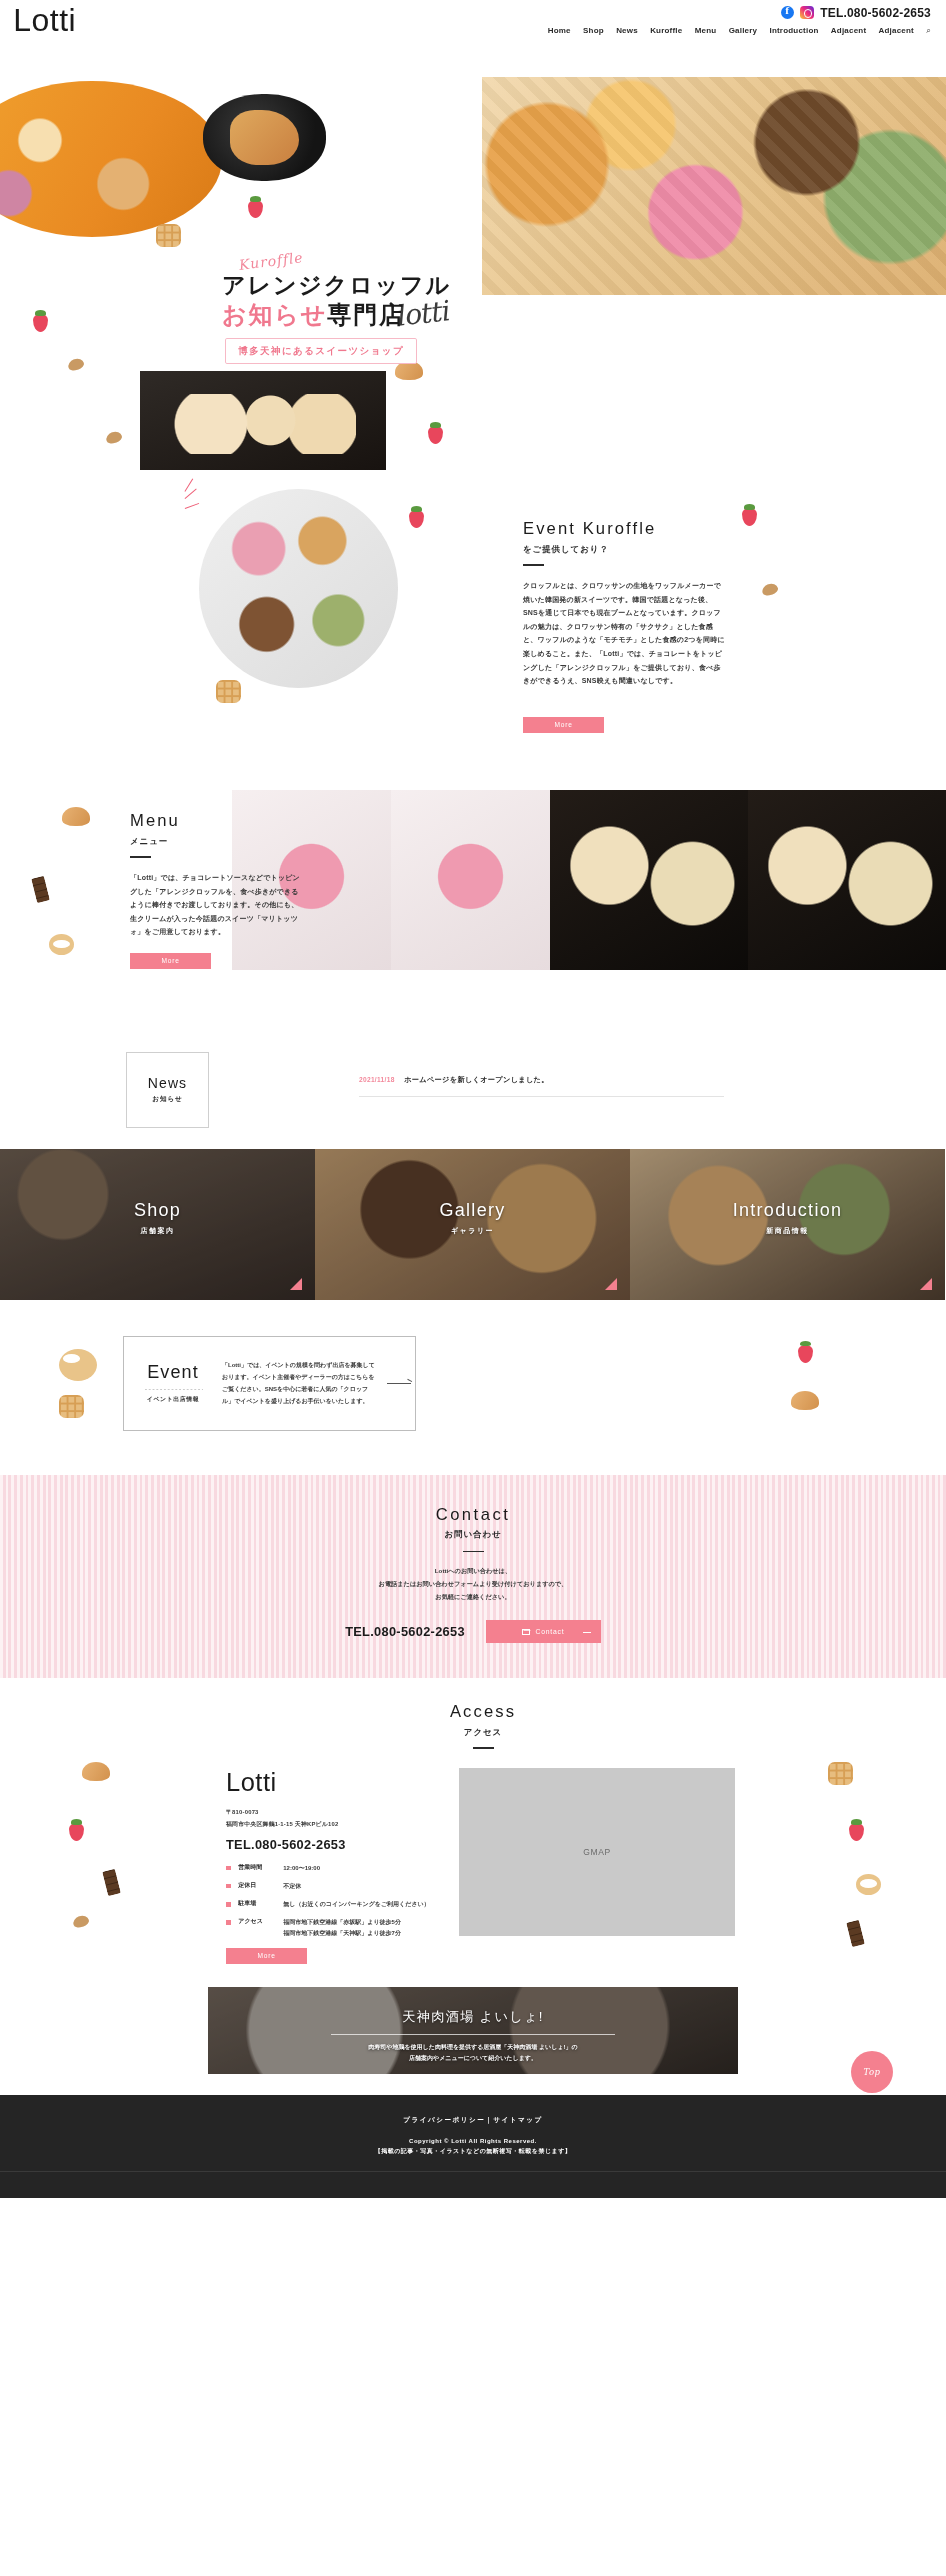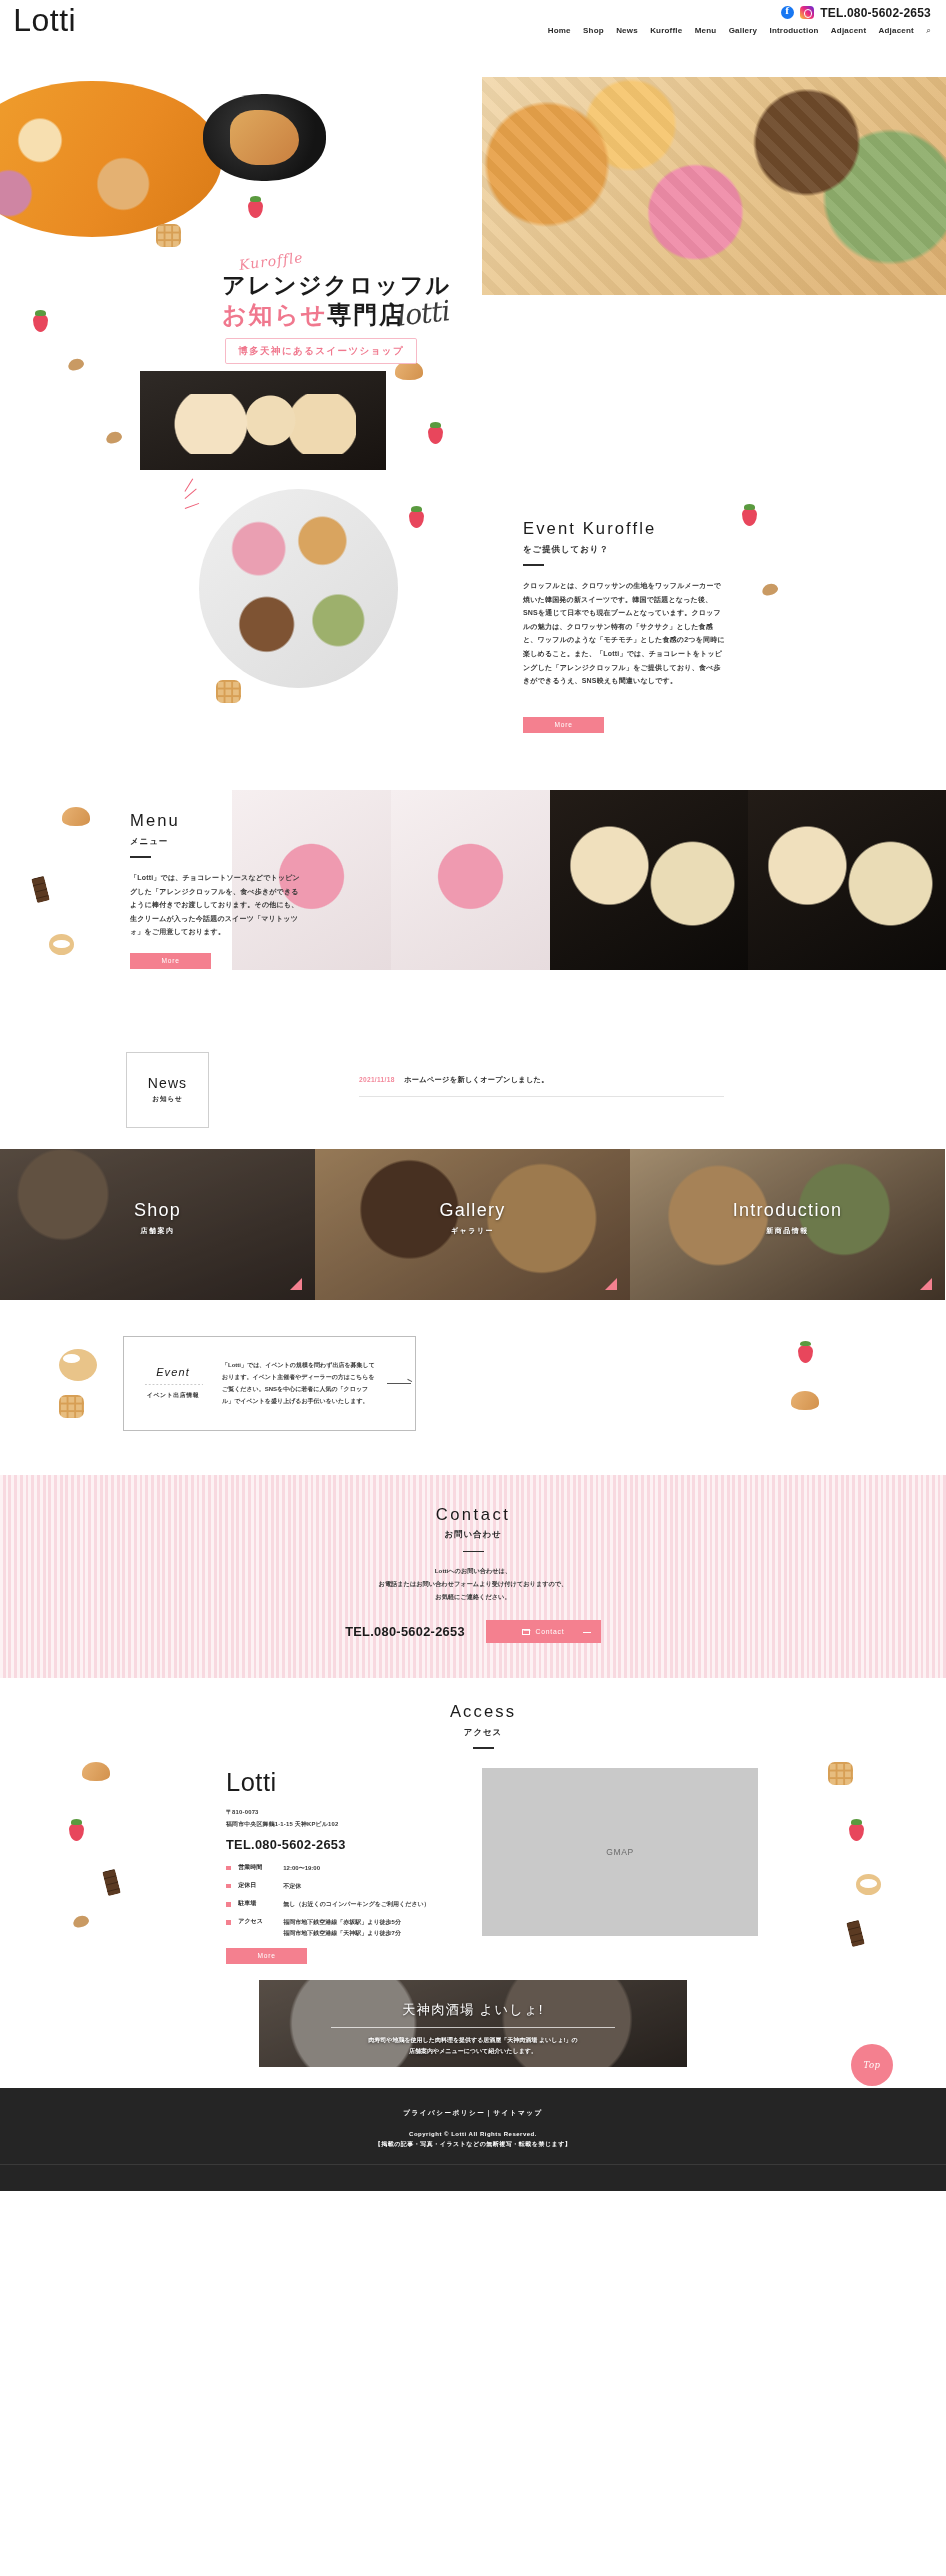--- a/index.html
+++ b/index.html
@@ -433,7 +433,7 @@
     display:flex; align-items:center;
   }
   .event-left { width: 98px; text-align:center; }
-  .event-left .e1 { font-size: 11px; letter-spacing: 1.1px; color:#1b1b1b;font-style:italic; }
+  .event-left .e1 { font-size: 18px; letter-spacing: 1.1px; color:#1b1b1b; }
   .event-left .dots { width: 59px; height: 0.9px; margin: 5.7px auto 5.7px;
       background-image: radial-gradient(circle, #555 0.6px, transparent 0.7px);
       background-size: 3.8px 1.9px; background-repeat: repeat-x; }

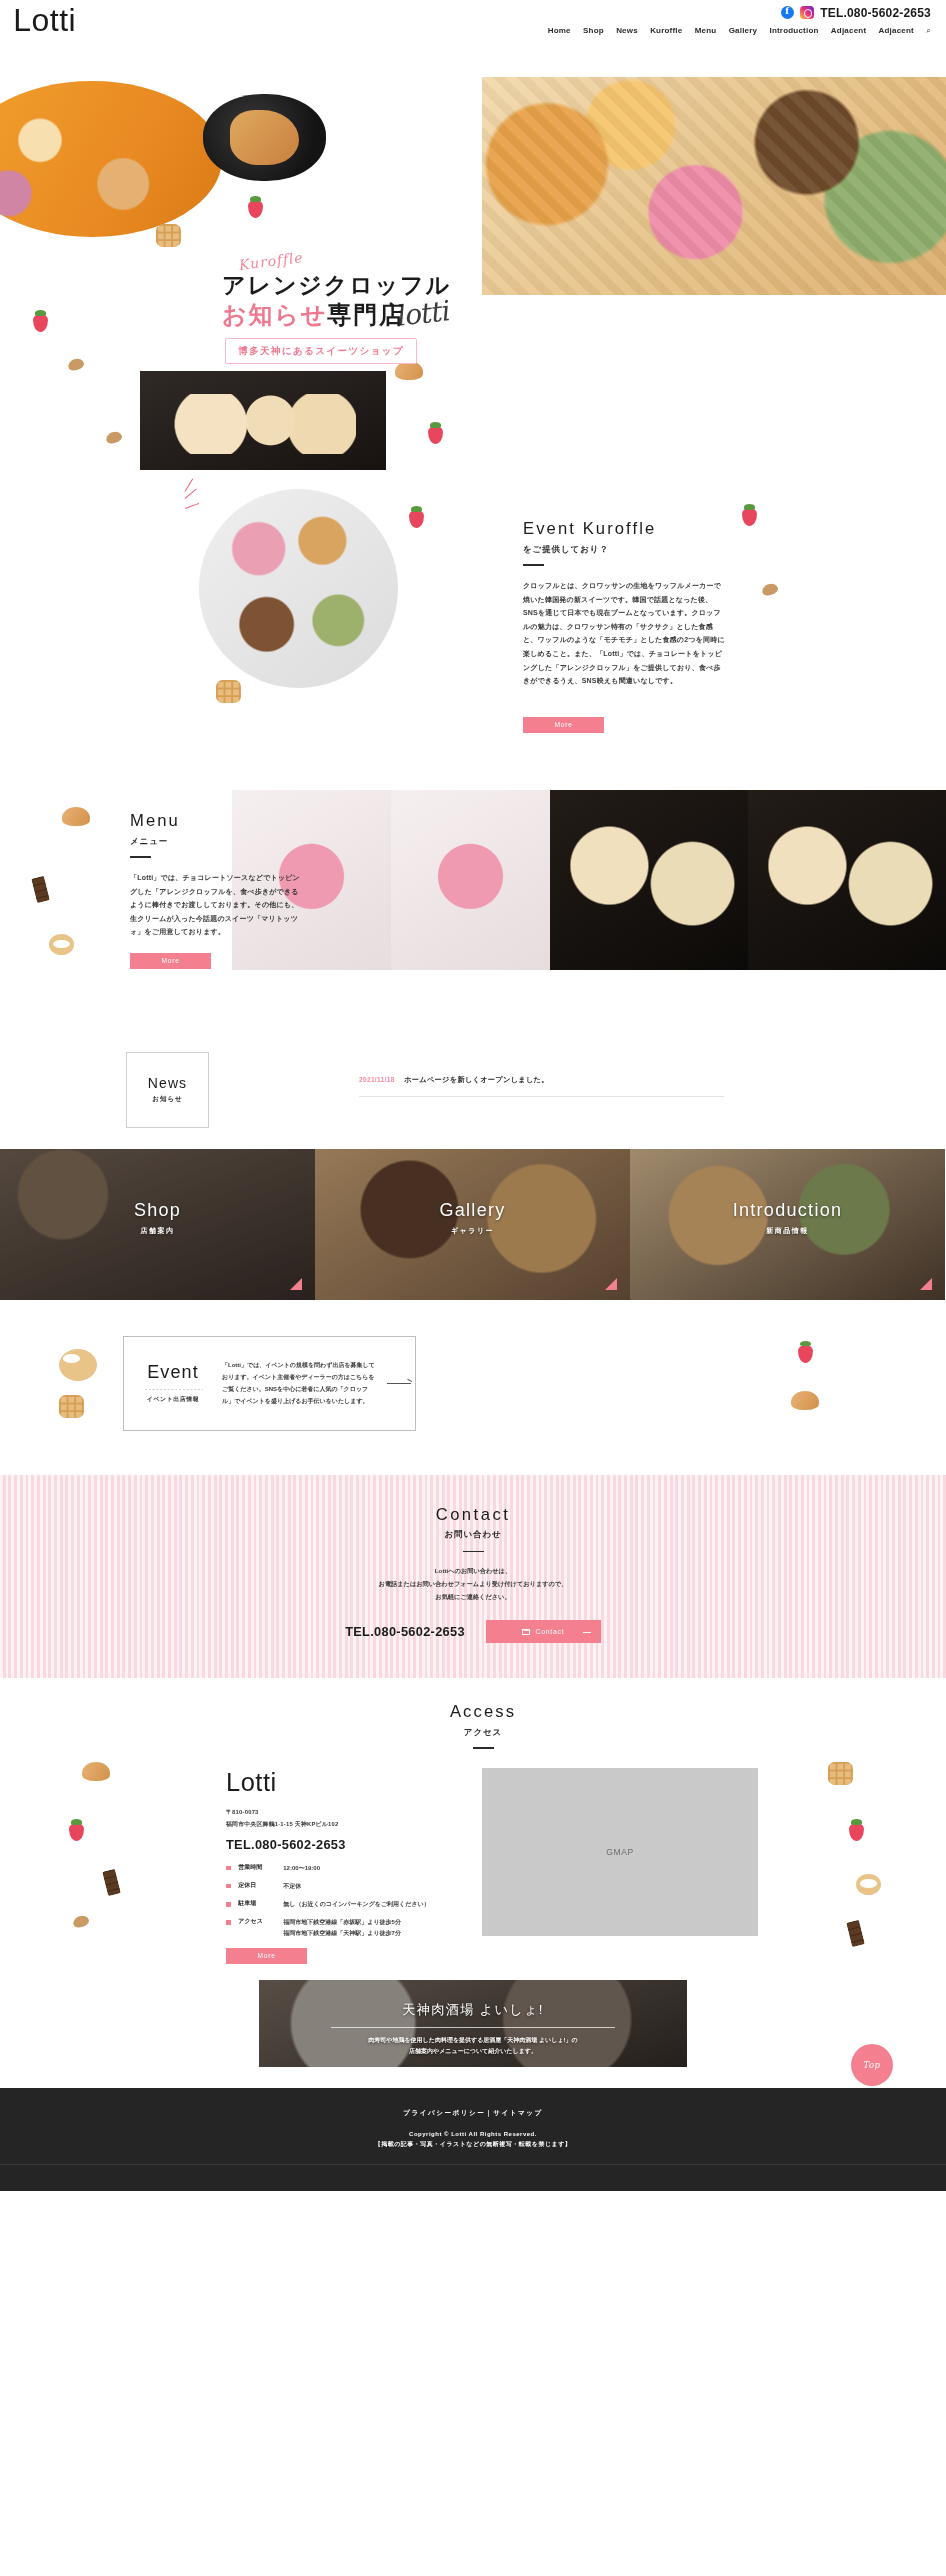--- a/index.html
+++ b/index.html
@@ -509,7 +509,7 @@
   .acc-v { font-size: 6px; font-weight:700; color:#3a3a3a; line-height:1.75; }
   .access-left .btn-pink { width: 81px; margin-top: 9.5px; }
   .gmap {
-    position:absolute; left: 462px; top: 0;
+    position:absolute; left: 439px; top: 0;
     width: 276px; height: 168px;
     background:#c9c9c9;
     display:flex; align-items:center; justify-content:center;

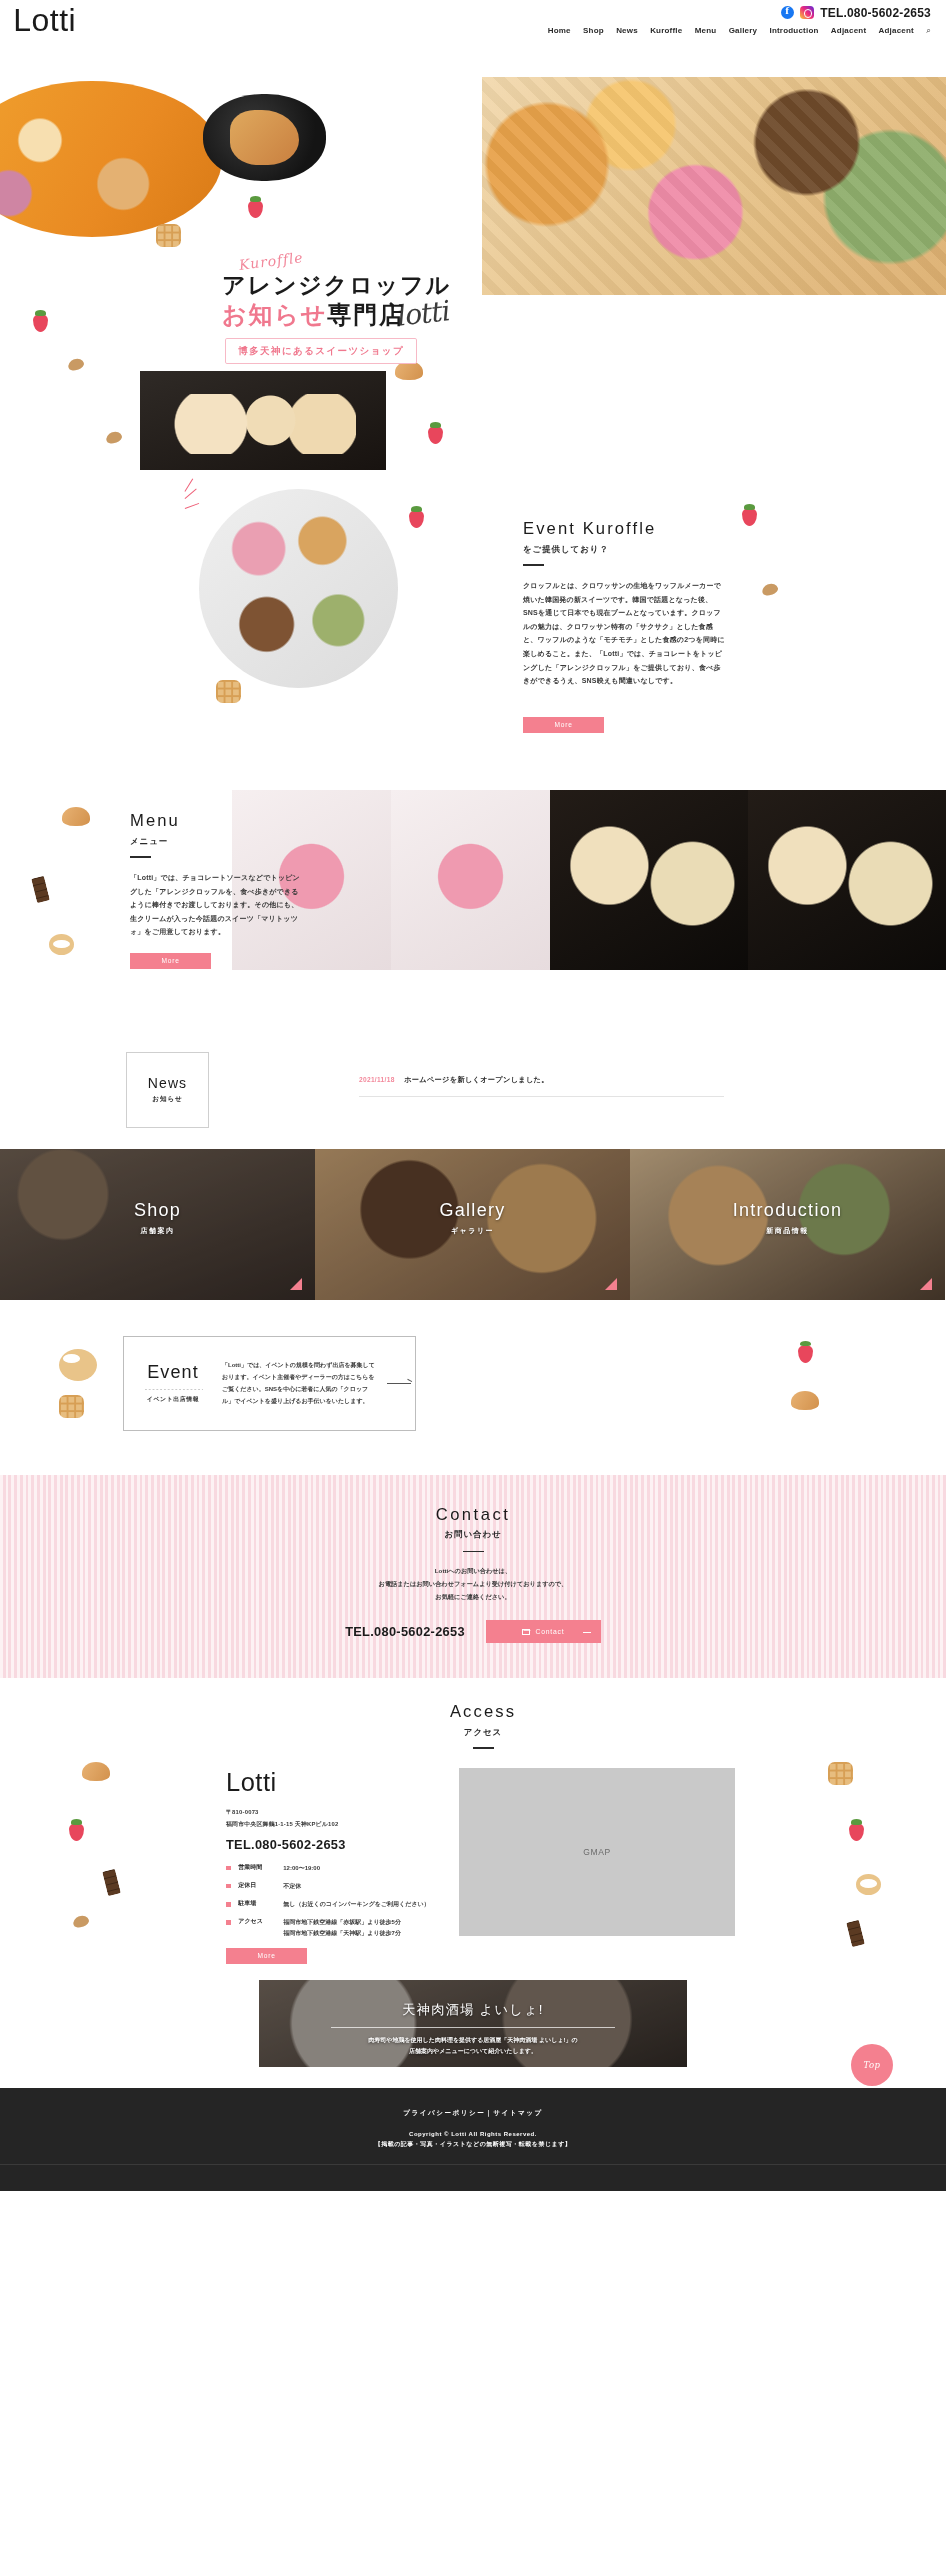--- a/index.html
+++ b/index.html
@@ -519,8 +519,8 @@
   
   .bottom-banner {
     position:relative;
-    width: 428px; height: 87px;
-    margin: 18px auto 0;
+    width: 530px; height: 87px;
+    margin: 25px auto 0;
     overflow:hidden;
     cursor:pointer;
   }

